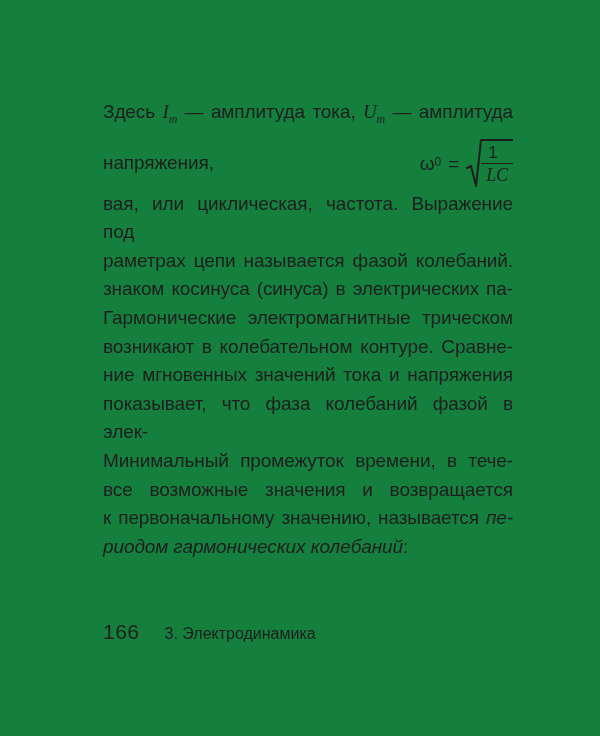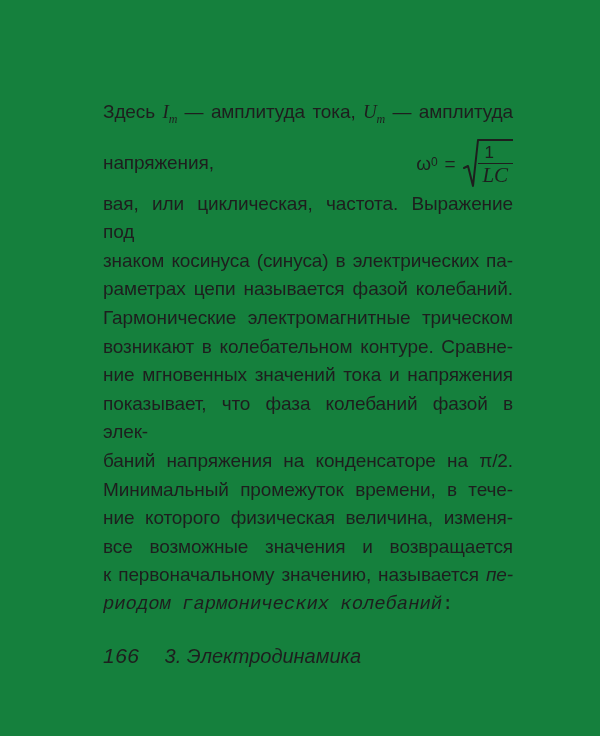--- a/index.html
+++ b/index.html
@@ -78,7 +78,7 @@
     border-bottom: 1.5px solid currentColor;
   }
   .frac-den {
-    font-size: 21px;
+    font-size: 18px;
     line-height: 23px;
     padding: 0 5px;
     text-align: center;

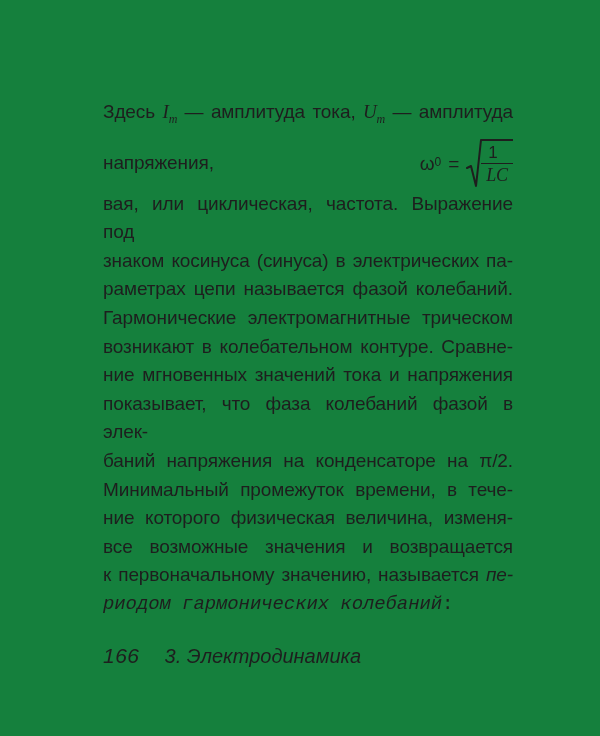--- a/index.html
+++ b/index.html
@@ -119,8 +119,8 @@
         </span></div>
 
     <div class="line"><span>вая, или циклическая, частота. Выражение под</span></div>
+    <div class="line"><span>раметрах цепи называется фазой колебаний.</span></div>
     <div class="line"><span>знаком косинуса (синуса) в электрических па-</span></div>
-    <div class="line"><span>раметрах цепи называется фазой колебаний.</span></div>
     <div class="line"><span>Гармонические электромагнитные трическом</span></div>
     <div class="line"><span>возникают в колебательном контуре. Сравне-</span></div>
     <div class="line"><span>ние мгновенных значений тока и напряжения</span></div>

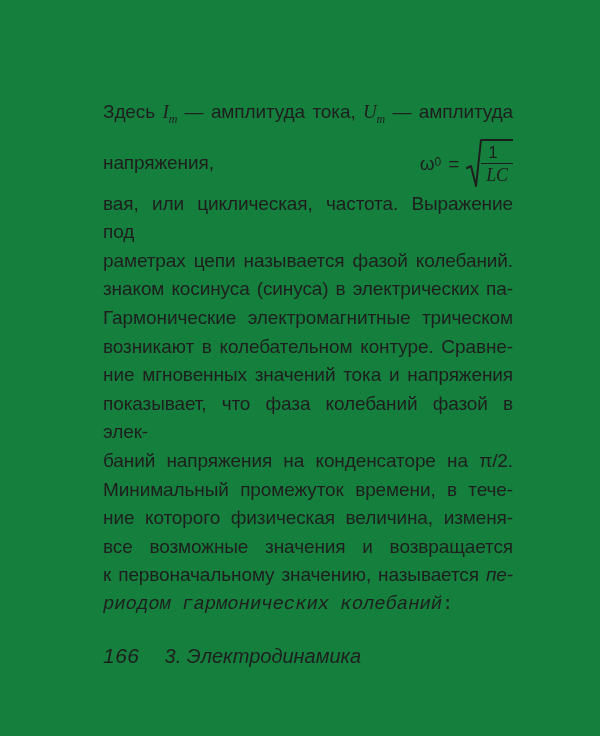--- a/index.html
+++ b/index.html
@@ -125,7 +125,6 @@
     <div class="line"><span>возникают в колебательном контуре. Сравне-</span></div>
     <div class="line"><span>ние мгновенных значений тока и напряжения</span></div>
     <div class="line"><span>показывает, что фаза колебаний фазой в элек-</span></div>
-    <div class="line"><span>баний напряжения на конденсаторе на π/2.</span></div>
     <div class="line"><span>Минимальный промежуток времени, в тече-</span></div>
     <div class="line"><span>ние которого физическая величина, изменя-</span></div>
     <div class="line"><span>все возможные значения и возвращается</span></div>

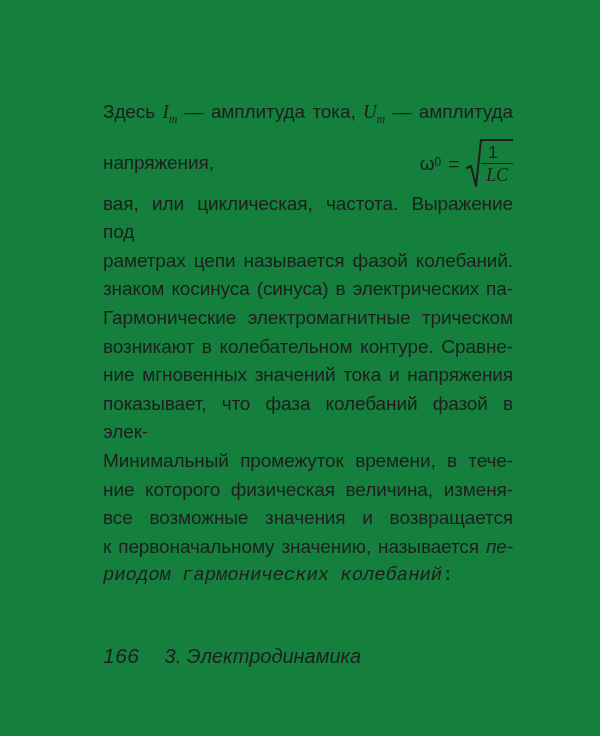--- a/index.html
+++ b/index.html
@@ -126,7 +126,6 @@
     <div class="line"><span>ние мгновенных значений тока и напряжения</span></div>
     <div class="line"><span>показывает, что фаза колебаний фазой в элек-</span></div>
     <div class="line"><span>Минимальный промежуток времени, в тече-</span></div>
-    <div class="line"><span>ние которого физическая величина, изменя-</span></div>
     <div class="line"><span>все возможные значения и возвращается</span></div>
 
     <div class="line"><span>к первоначальному значению, называется </span><span class="it">пе-</span></div>

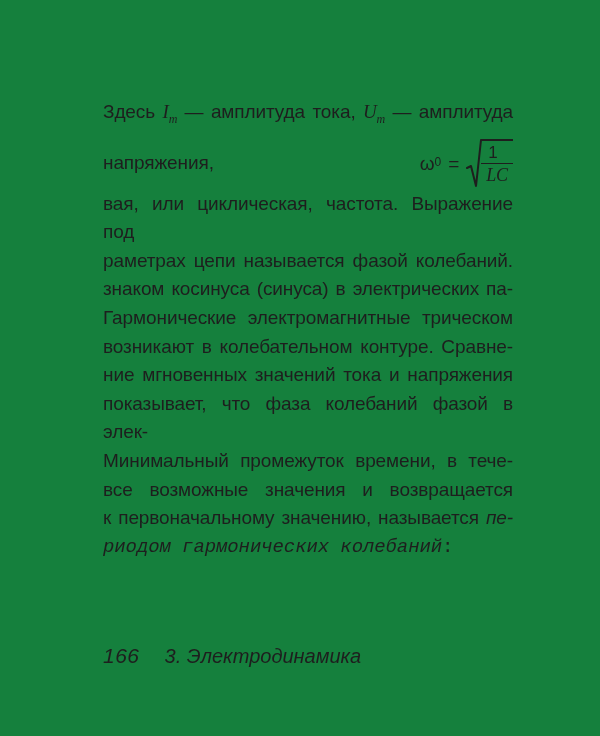--- a/index.html
+++ b/index.html
@@ -33,7 +33,6 @@
   .line.no-justify {
     text-align: right;
     text-align-last: left;
-    font-family: Liberation Mono, monospace;
   }
   .mvar {
     font-family: "Liberation Serif", serif;

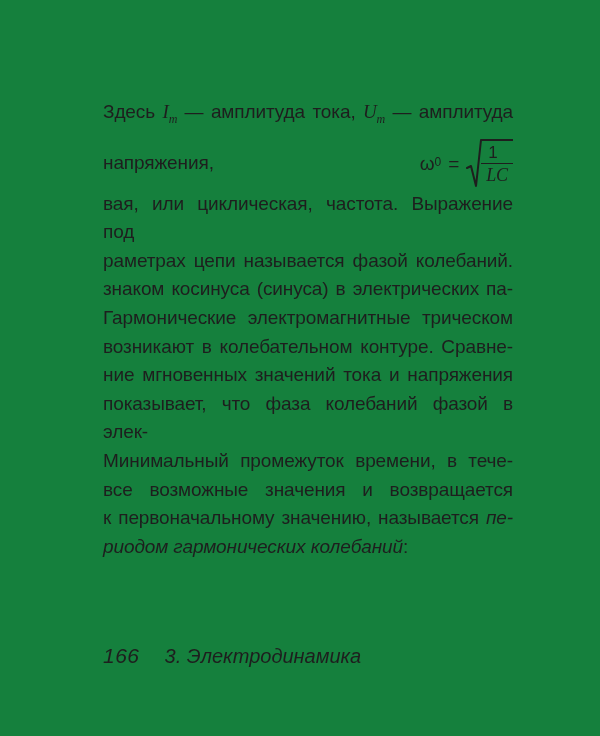--- a/index.html
+++ b/index.html
@@ -85,11 +85,10 @@
   .footer {
     position: absolute;
     left: 103px;
-    top: 644px;
+    top: 620px;
     display: flex;
     align-items: baseline;
     gap: 25px;
-    font-style: italic;
   }
   .page-num { font-size: 21px; letter-spacing: 0.5px; }
   .chapter { font-size: 20px; }

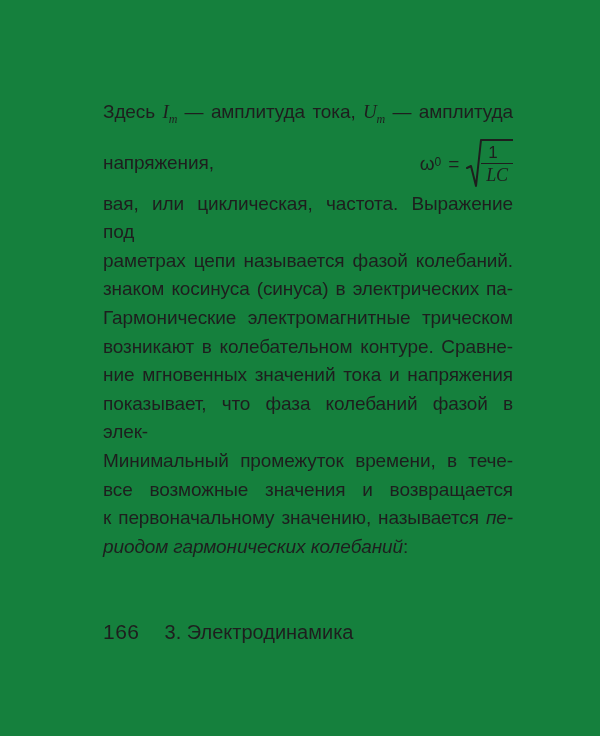--- a/index.html
+++ b/index.html
@@ -91,7 +91,7 @@
     gap: 25px;
   }
   .page-num { font-size: 21px; letter-spacing: 0.5px; }
-  .chapter { font-size: 20px; }
+  .chapter { font-size: 16px; }
 </style>
 </head>
 <body>

